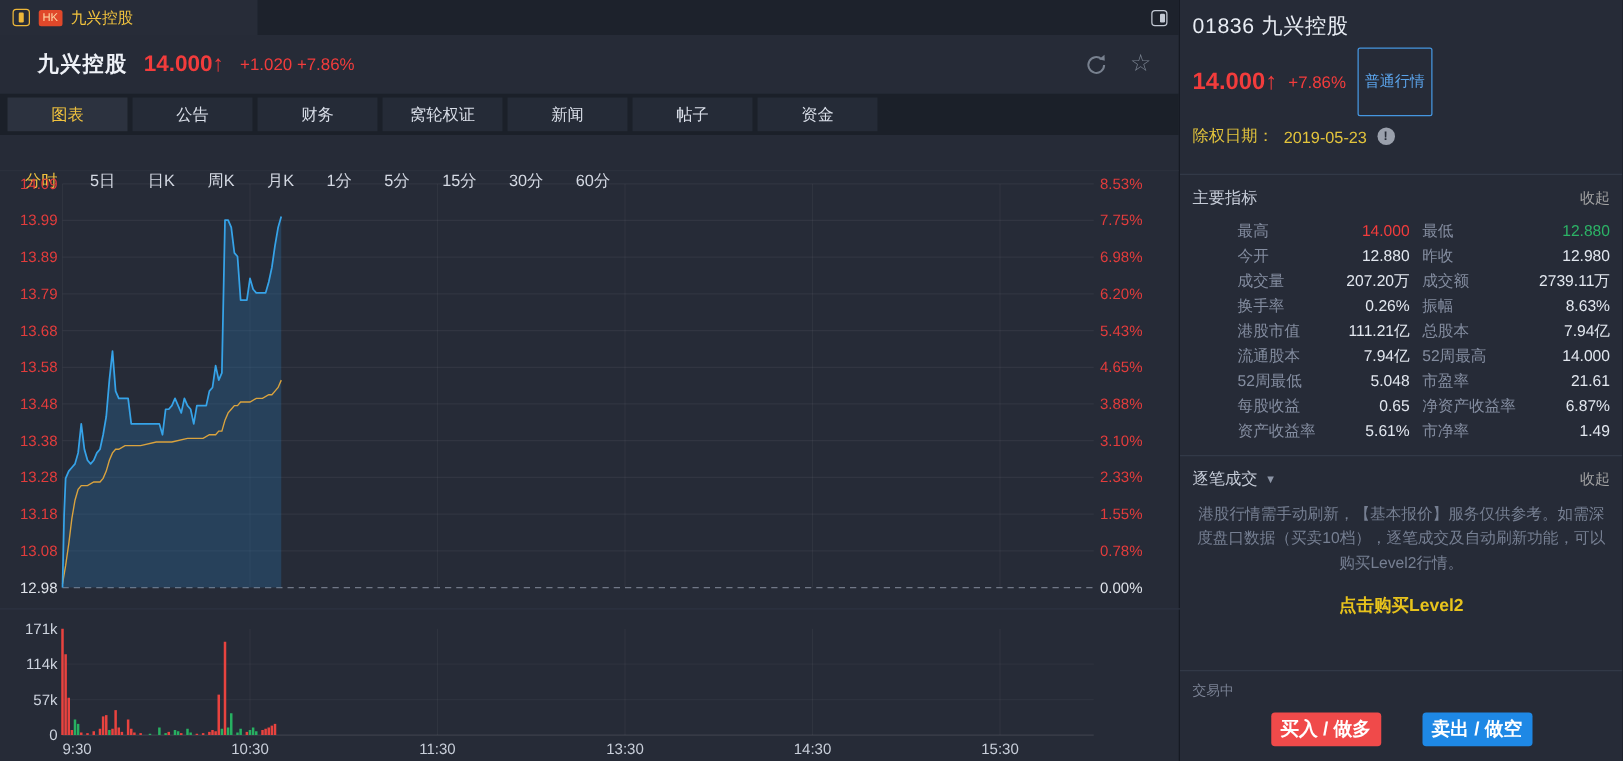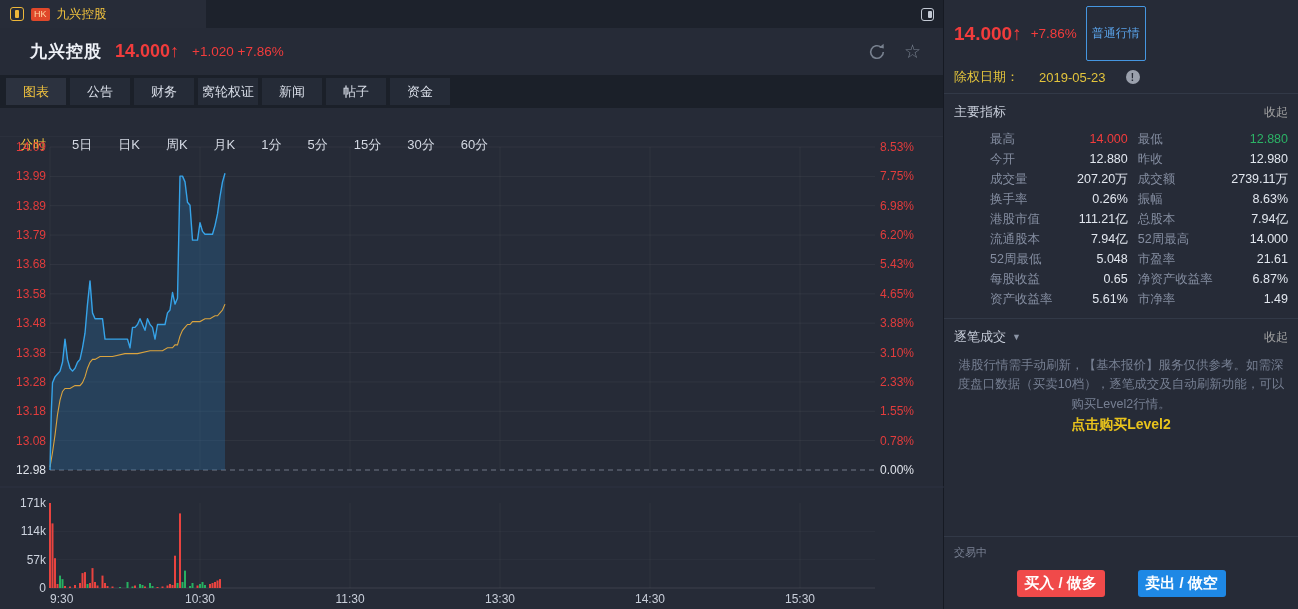--- a/index.html
+++ b/index.html
@@ -238,6 +238,7 @@
   </div>
 
   <div id="panel">
+    <div class="p-name">01836 九兴控股</div>
     <div class="p-price-row">
       <span class="p-price"><span>14.000</span><span>↑</span></span>
       <span class="p-pct">+7.86%</span>

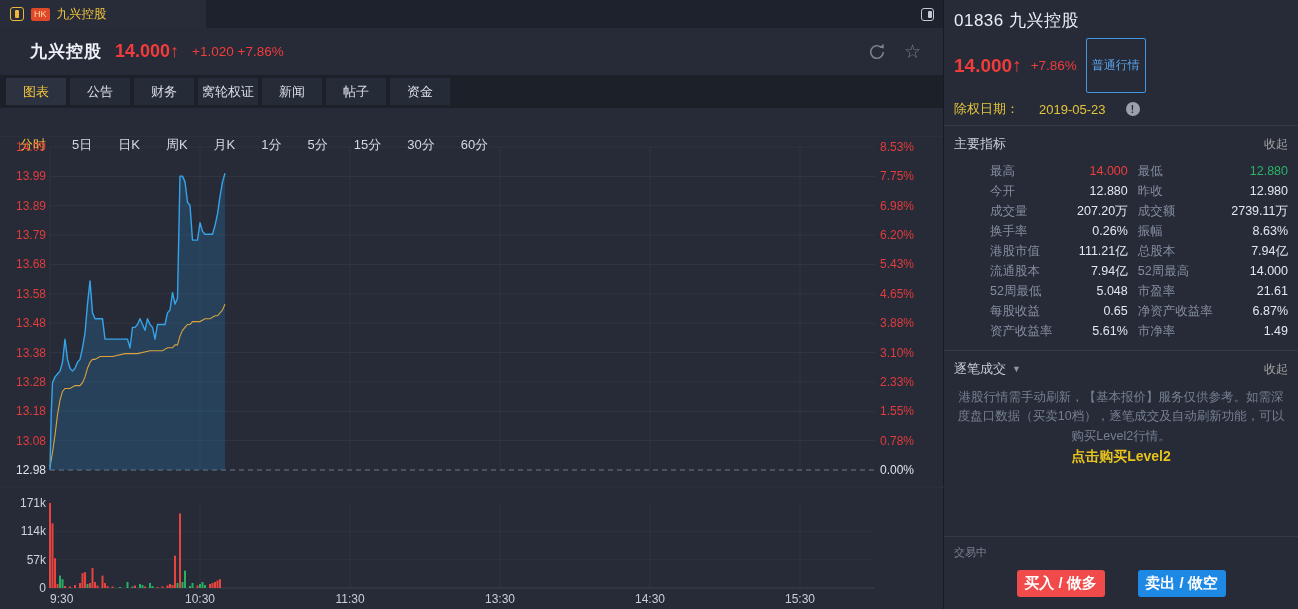--- a/index.html
+++ b/index.html
@@ -24,7 +24,7 @@
   .star-icon { color:#78818f; font-size:19px; line-height:19px; cursor:pointer; }
   
   #navtabs { height:33px; background:#1b2029; display:flex; gap:4px; padding:3px 0 3px 6px; flex-shrink:0; }
-  .nav-tab { width:60px; background:#252b37; display:flex; align-items:center; justify-content:center; font-size:13px; color:#d9dee8; cursor:pointer; }
+  .nav-tab { width:96px; background:#252b37; display:flex; align-items:center; justify-content:center; font-size:13px; color:#d9dee8; cursor:pointer; }
   .nav-tab.active { background:#2c323f; color:#f0c23e; }
   
   #periods { height:29px; display:flex; align-items:center; padding-left:20px; gap:26px; border-bottom:1px solid #2b303c; flex-shrink:0; }

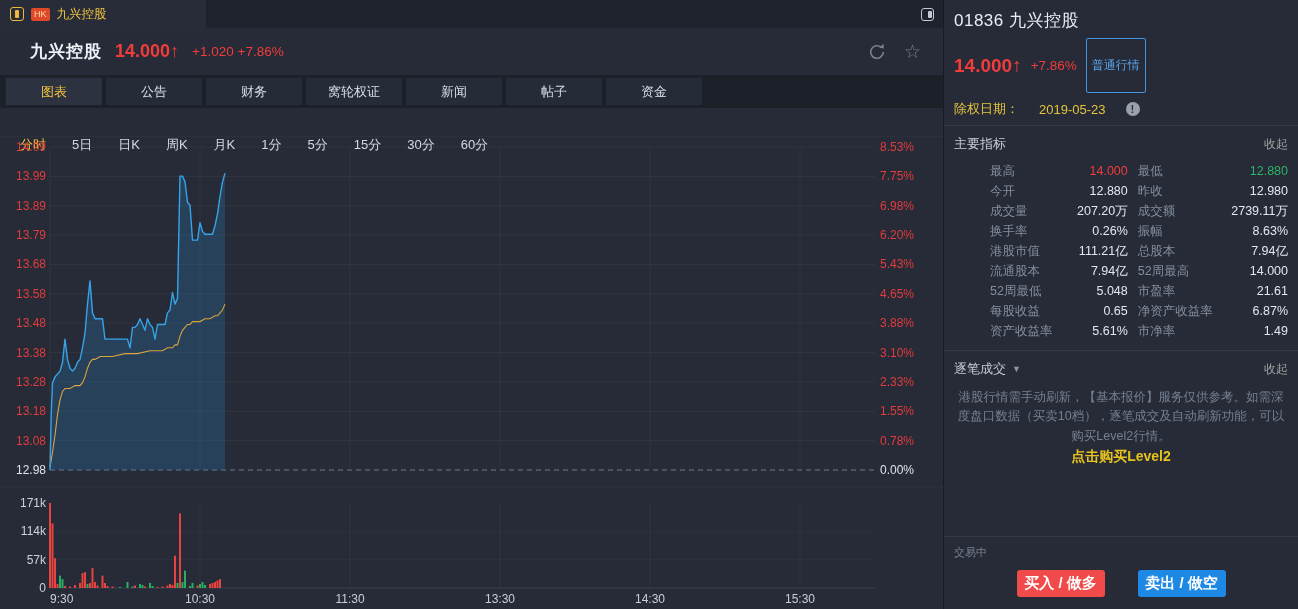--- a/index.html
+++ b/index.html
@@ -40,7 +40,7 @@
   .p-price { font-size:19px; font-weight:bold; color:#f23c3c; }
   .p-pct { font-size:13.5px; color:#f23c3c; }
   .quote-badge { border:1px solid #4596e0; color:#5aa2e8; font-size:12px; padding:18px 5px; border-radius:2px; line-height:17px; }
-  .p-exdate-row { display:flex; align-items:center; gap:20px; margin-bottom:7px; }
+  .p-exdate-row { display:flex; align-items:center; gap:8px; margin-bottom:21px; }
   .p-exdate-label, .p-exdate-value { color:#e3c43c; font-size:13px; }
   .info-icon { width:14px; height:14px; border-radius:50%; background:#9aa0ac; color:#262b36; font-size:10px; font-weight:bold; display:flex; align-items:center; justify-content:center; }
   .divider { border-top:1px solid #323947; margin:0 -10px; }

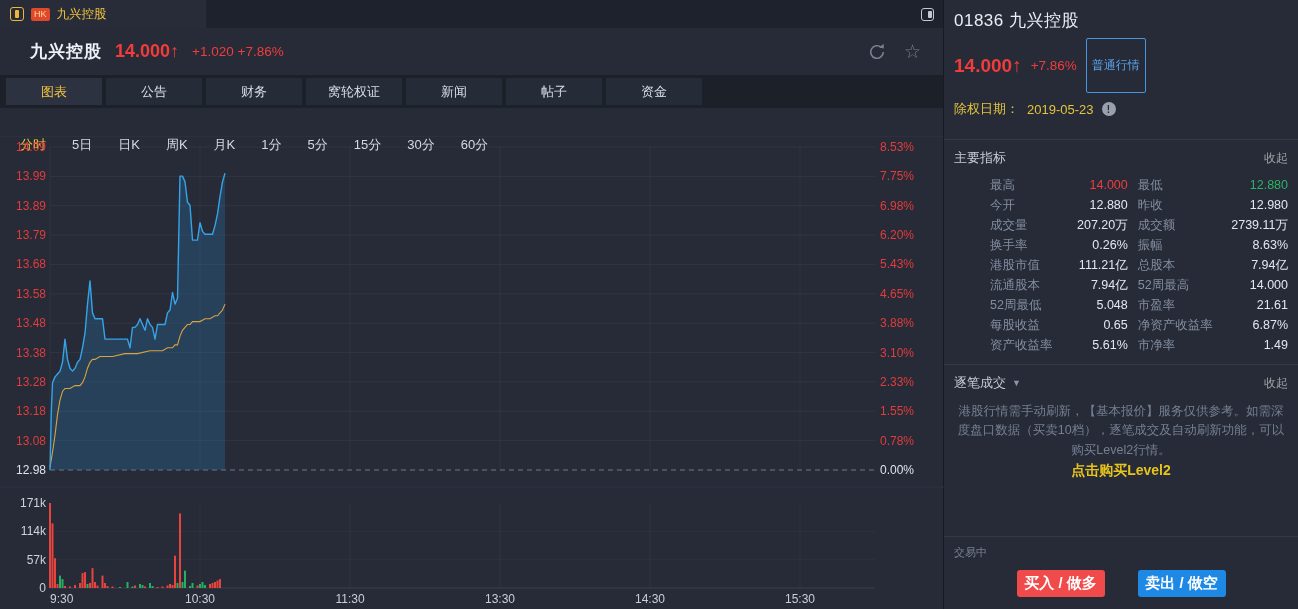--- a/index.html
+++ b/index.html
@@ -54,7 +54,7 @@
   .ind-value.red { color:#f23c3c; }
   .ind-value.green { color:#2cb366; }
   .ticks-note { font-size:12.5px; color:#767f92; line-height:1.55; text-align:center; padding:2px 2px; }
-  .level2-link { display:block; text-align:center; color:#e8c31c; font-size:14px; font-weight:bold; cursor:pointer; }
+  .level2-link { display:block; text-align:center; color:#e8c31c; font-size:14px; font-weight:bold; margin-top:14px; cursor:pointer; }
   .flex-spacer { flex:1; }
   #trade-sec { border-top:1px solid #323947; margin:0 -10px; padding:8px 10px 0 10px; }
   .trade-status { font-size:11px; color:#7a8294; margin-bottom:10px;font-family:Liberation Mono, monospace; }

